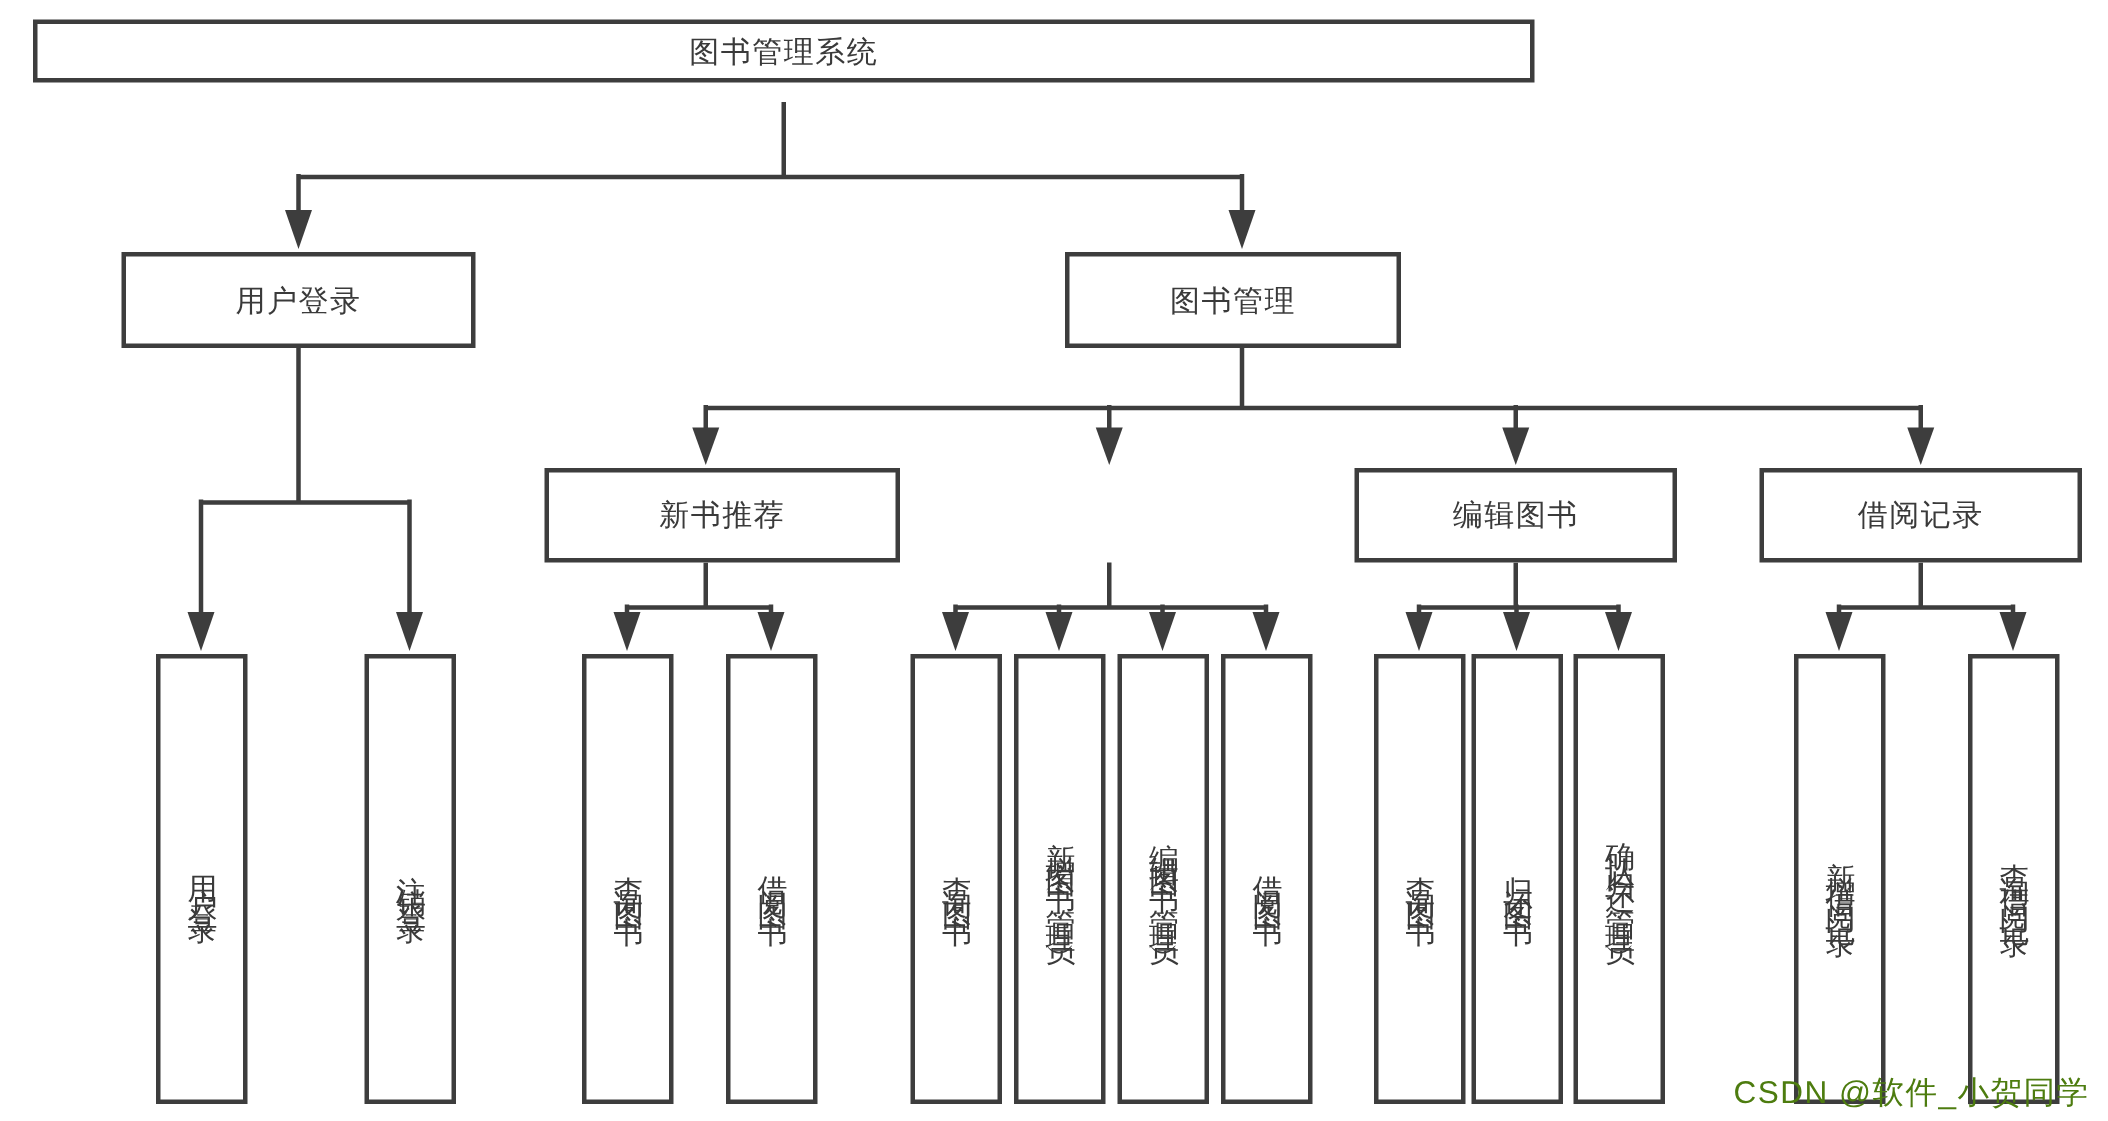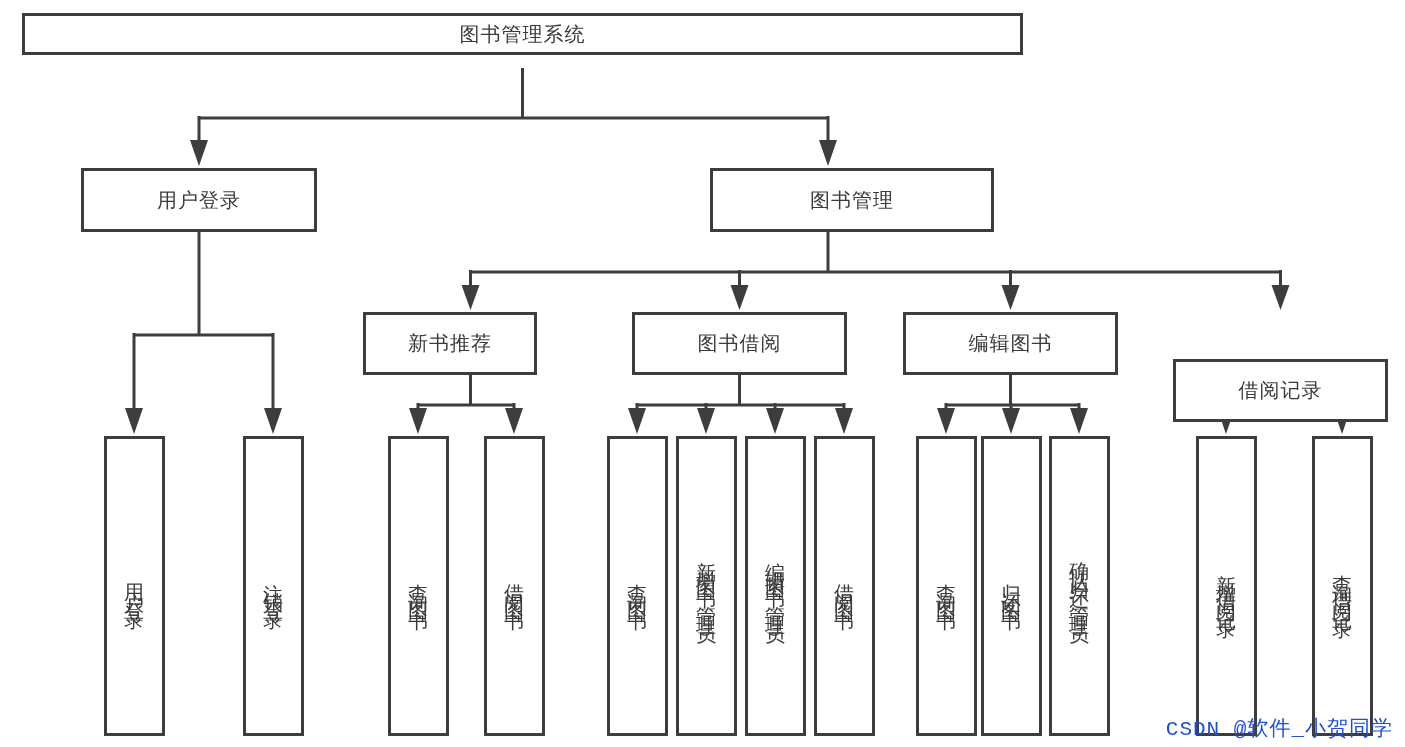--- a/index.html
+++ b/index.html
@@ -44,7 +44,7 @@
   .b-root      { left: 22px;  top: 13px;  width: 1001px; height: 42px; }
   
   .b-userlogin { left: 81px;  top: 168px; width: 236px;  height: 64px; }
-  .b-bookmgmt  { left: 710px; top: 168px; width: 284px;  height: 64px; }
+  .b-bookmgmt  { left: 710px; top: 168px; width: 224px;  height: 64px; }
   
   .b-newrec    { left: 363px;  top: 312px; width: 174px; height: 63px; font-family: Liberation Mono, monospace; }
   .b-borrow    { left: 632px;  top: 312px; width: 215px; height: 63px; }

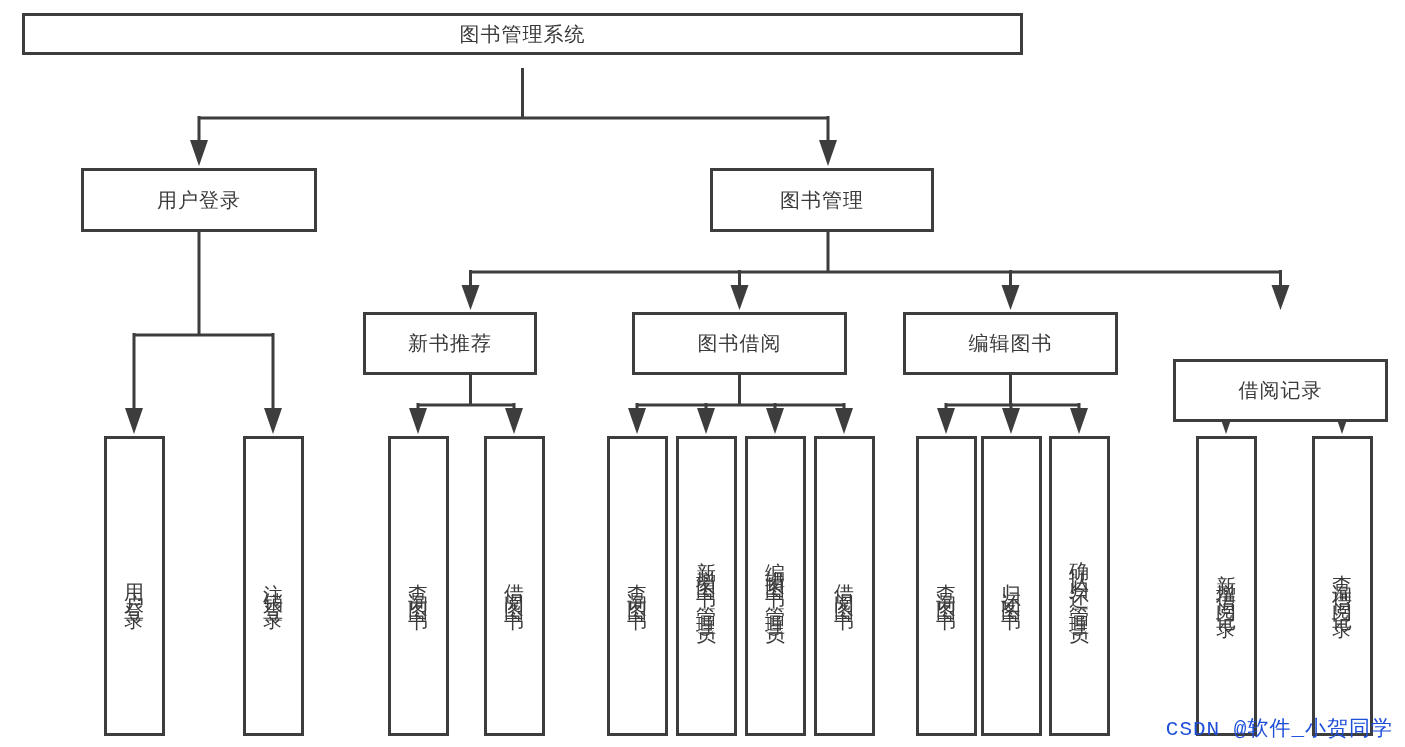--- a/index.html
+++ b/index.html
@@ -46,7 +46,7 @@
   .b-userlogin { left: 81px;  top: 168px; width: 236px;  height: 64px; }
   .b-bookmgmt  { left: 710px; top: 168px; width: 224px;  height: 64px; }
   
-  .b-newrec    { left: 363px;  top: 312px; width: 174px; height: 63px; font-family: Liberation Mono, monospace; }
+  .b-newrec    { left: 363px;  top: 312px; width: 237px; height: 63px; font-family: Liberation Mono, monospace; }
   .b-borrow    { left: 632px;  top: 312px; width: 215px; height: 63px; }
   .b-current   { left: 903px;  top: 312px; width: 215px; height: 63px; }
   .b-records   { left: 1173px; top: 312px; width: 215px; height: 63px; margin-top: 47px; }

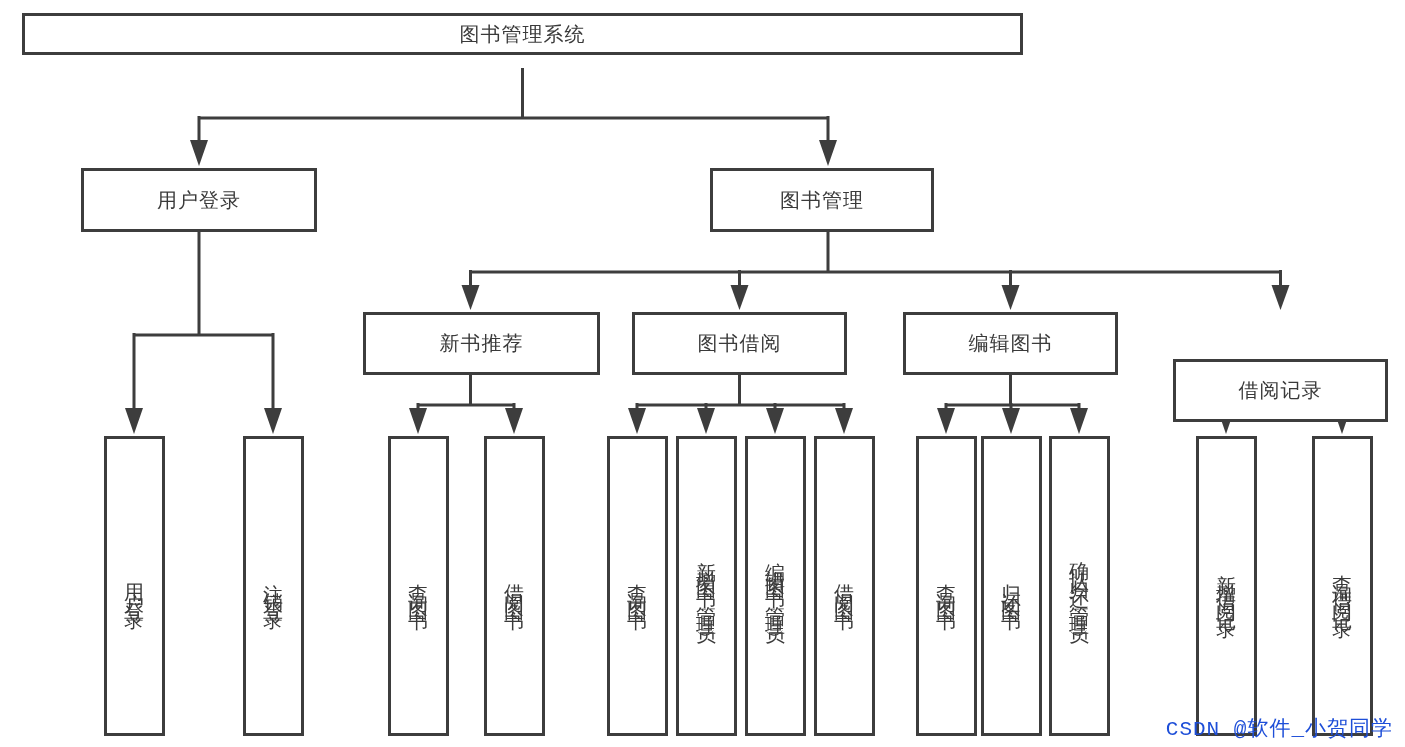--- a/index.html
+++ b/index.html
@@ -128,7 +128,6 @@
   <div class="box b-bookmgmt">图书管理</div>
 
   <div class="box b-newrec">新书推荐</div>
-  <div class="box b-borrow">图书借阅</div>
   <div class="box b-current">编辑图书</div>
   <div class="box b-records">借阅记录</div>
 

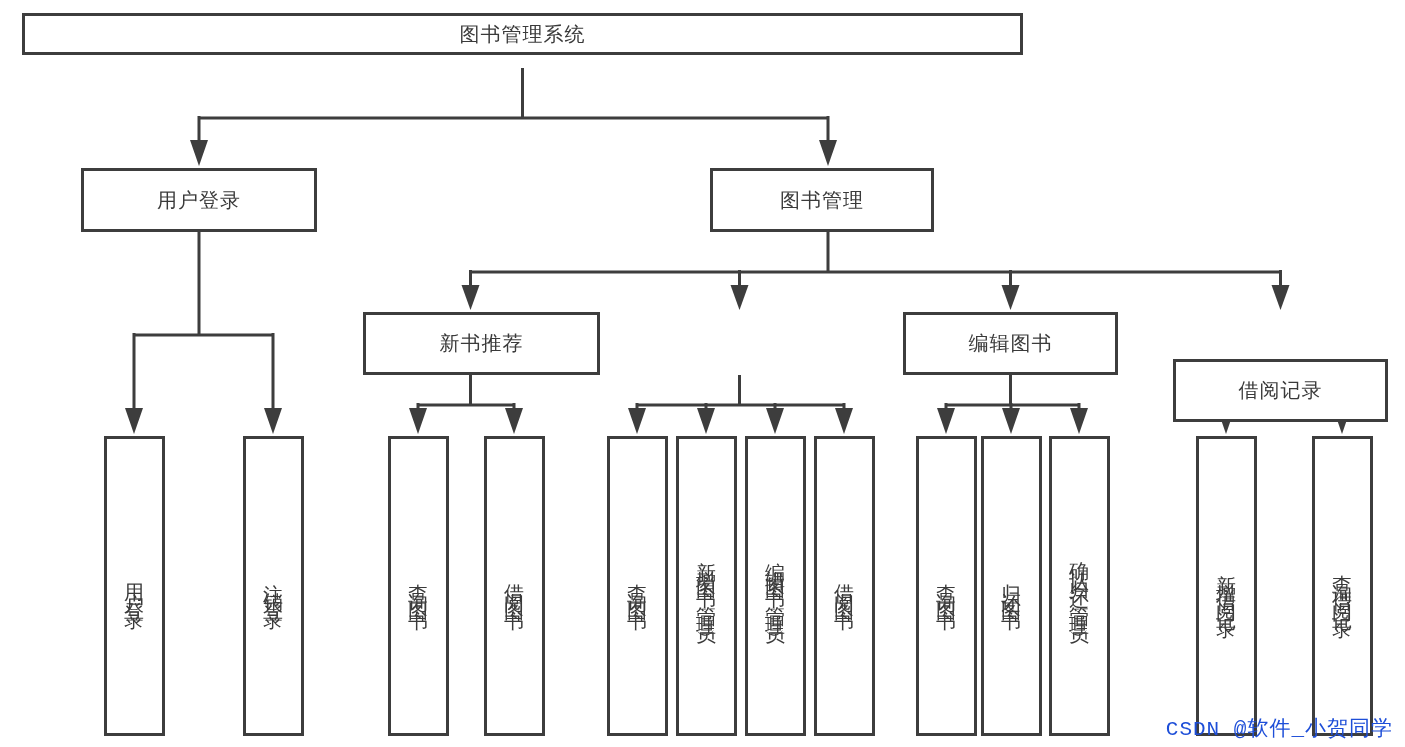--- a/index.html
+++ b/index.html
@@ -49,7 +49,7 @@
   .b-newrec    { left: 363px;  top: 312px; width: 237px; height: 63px; font-family: Liberation Mono, monospace; }
   .b-borrow    { left: 632px;  top: 312px; width: 215px; height: 63px; }
   .b-current   { left: 903px;  top: 312px; width: 215px; height: 63px; }
-  .b-records   { left: 1173px; top: 312px; width: 215px; height: 63px; margin-top: 47px; }
+  .b-records   { left: 1173px; top: 312px; width: 215px; height: 63px; }
   
   .lf-login    { left: 104px; }
   .lf-logout   { left: 243px; }

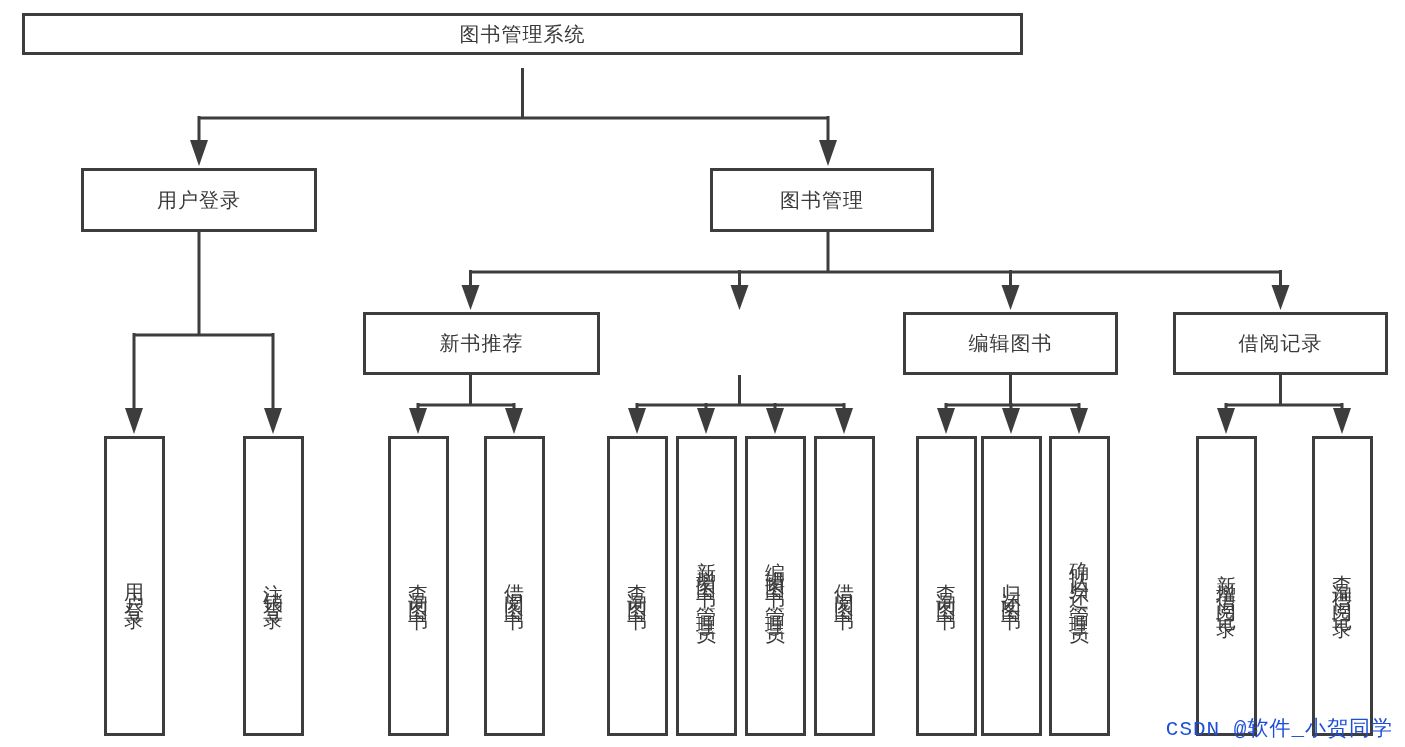--- a/index.html
+++ b/index.html
@@ -69,9 +69,8 @@
     right: 12px;
     bottom: 5px;
     font-size: 21px;
-    color: #1d4ed8;
+    color: #4d7c0f;
     letter-spacing: 1px;
-    font-family: Liberation Mono, monospace;
   }
 </style>
 </head>

